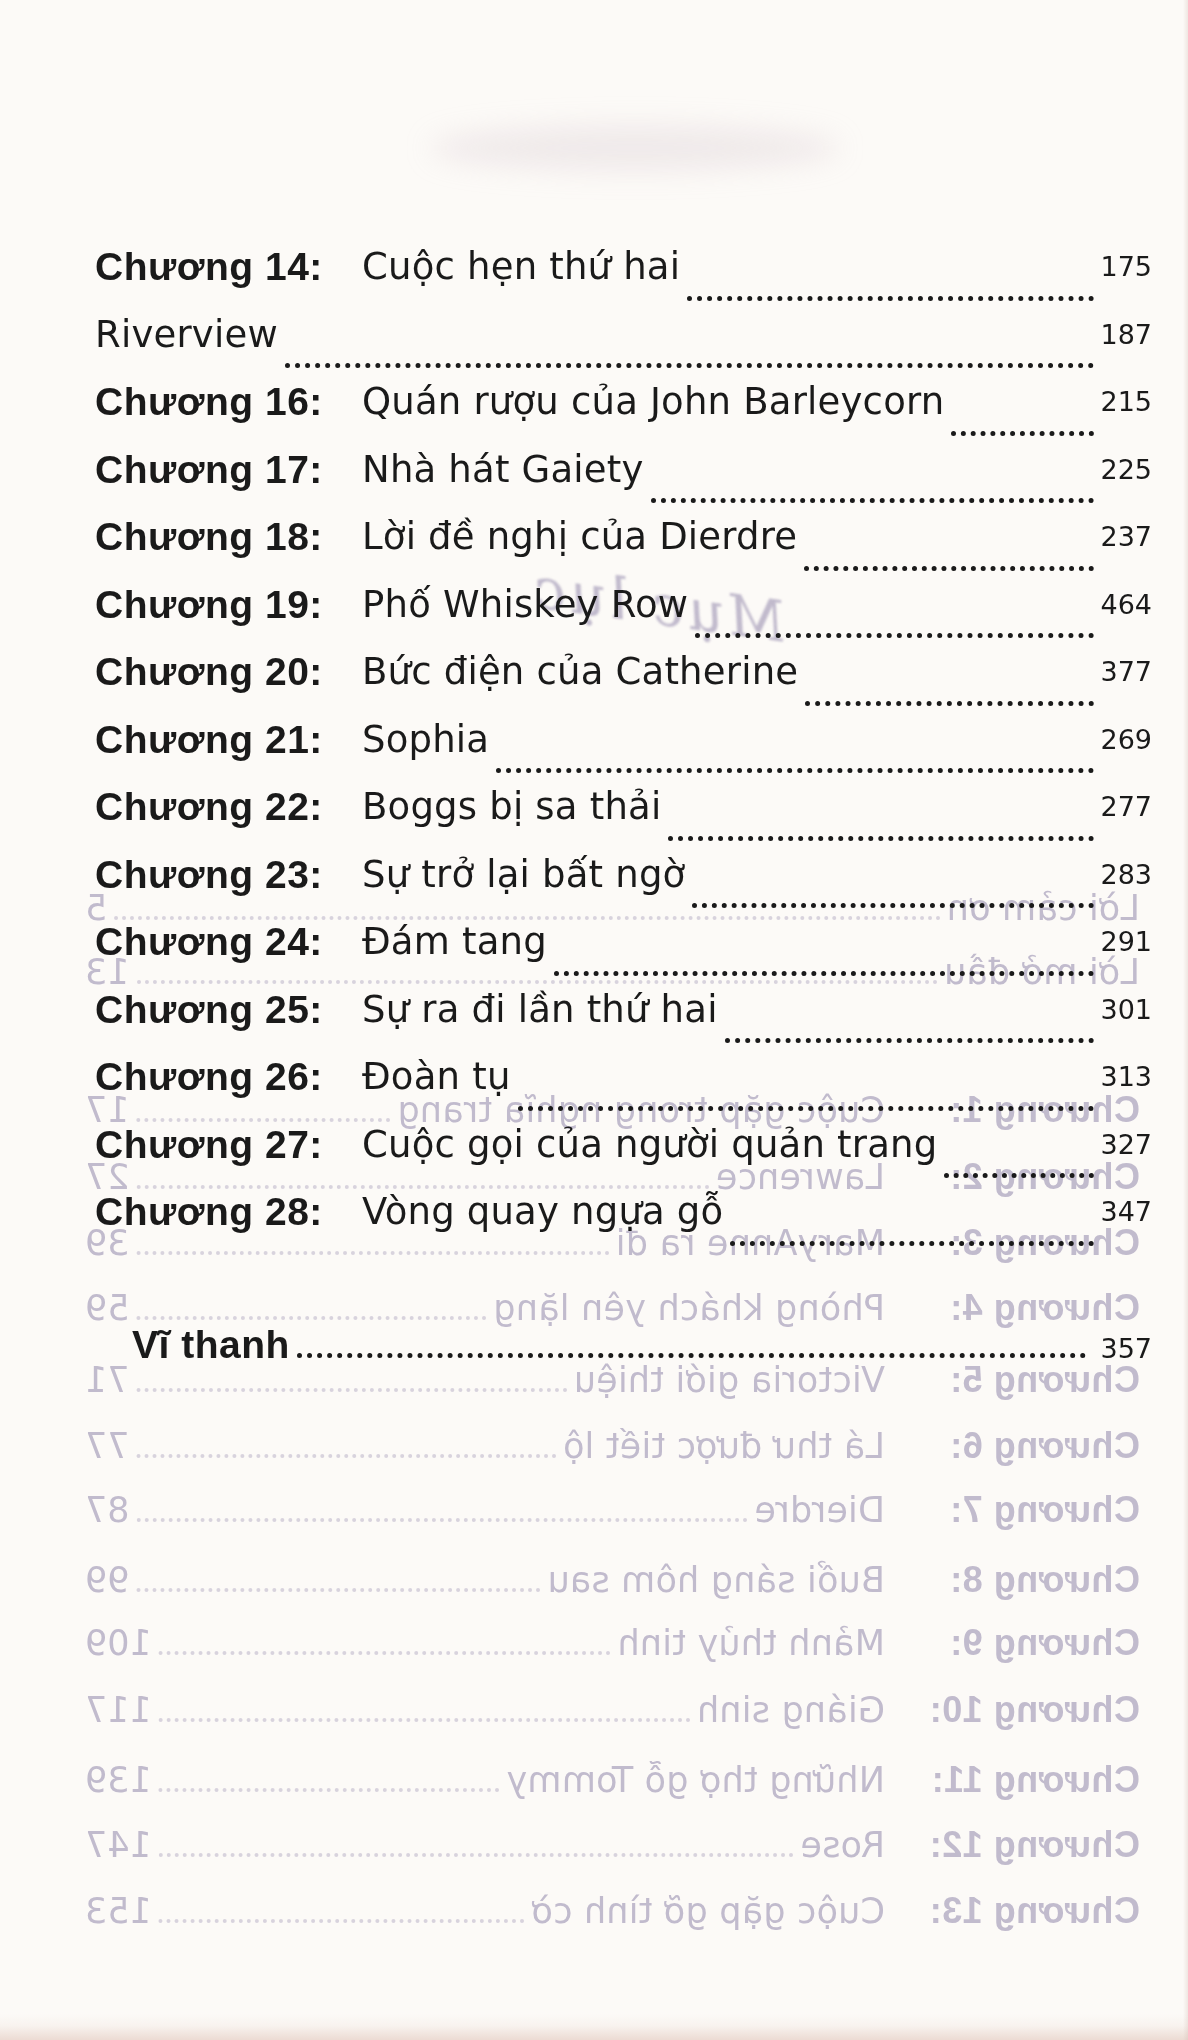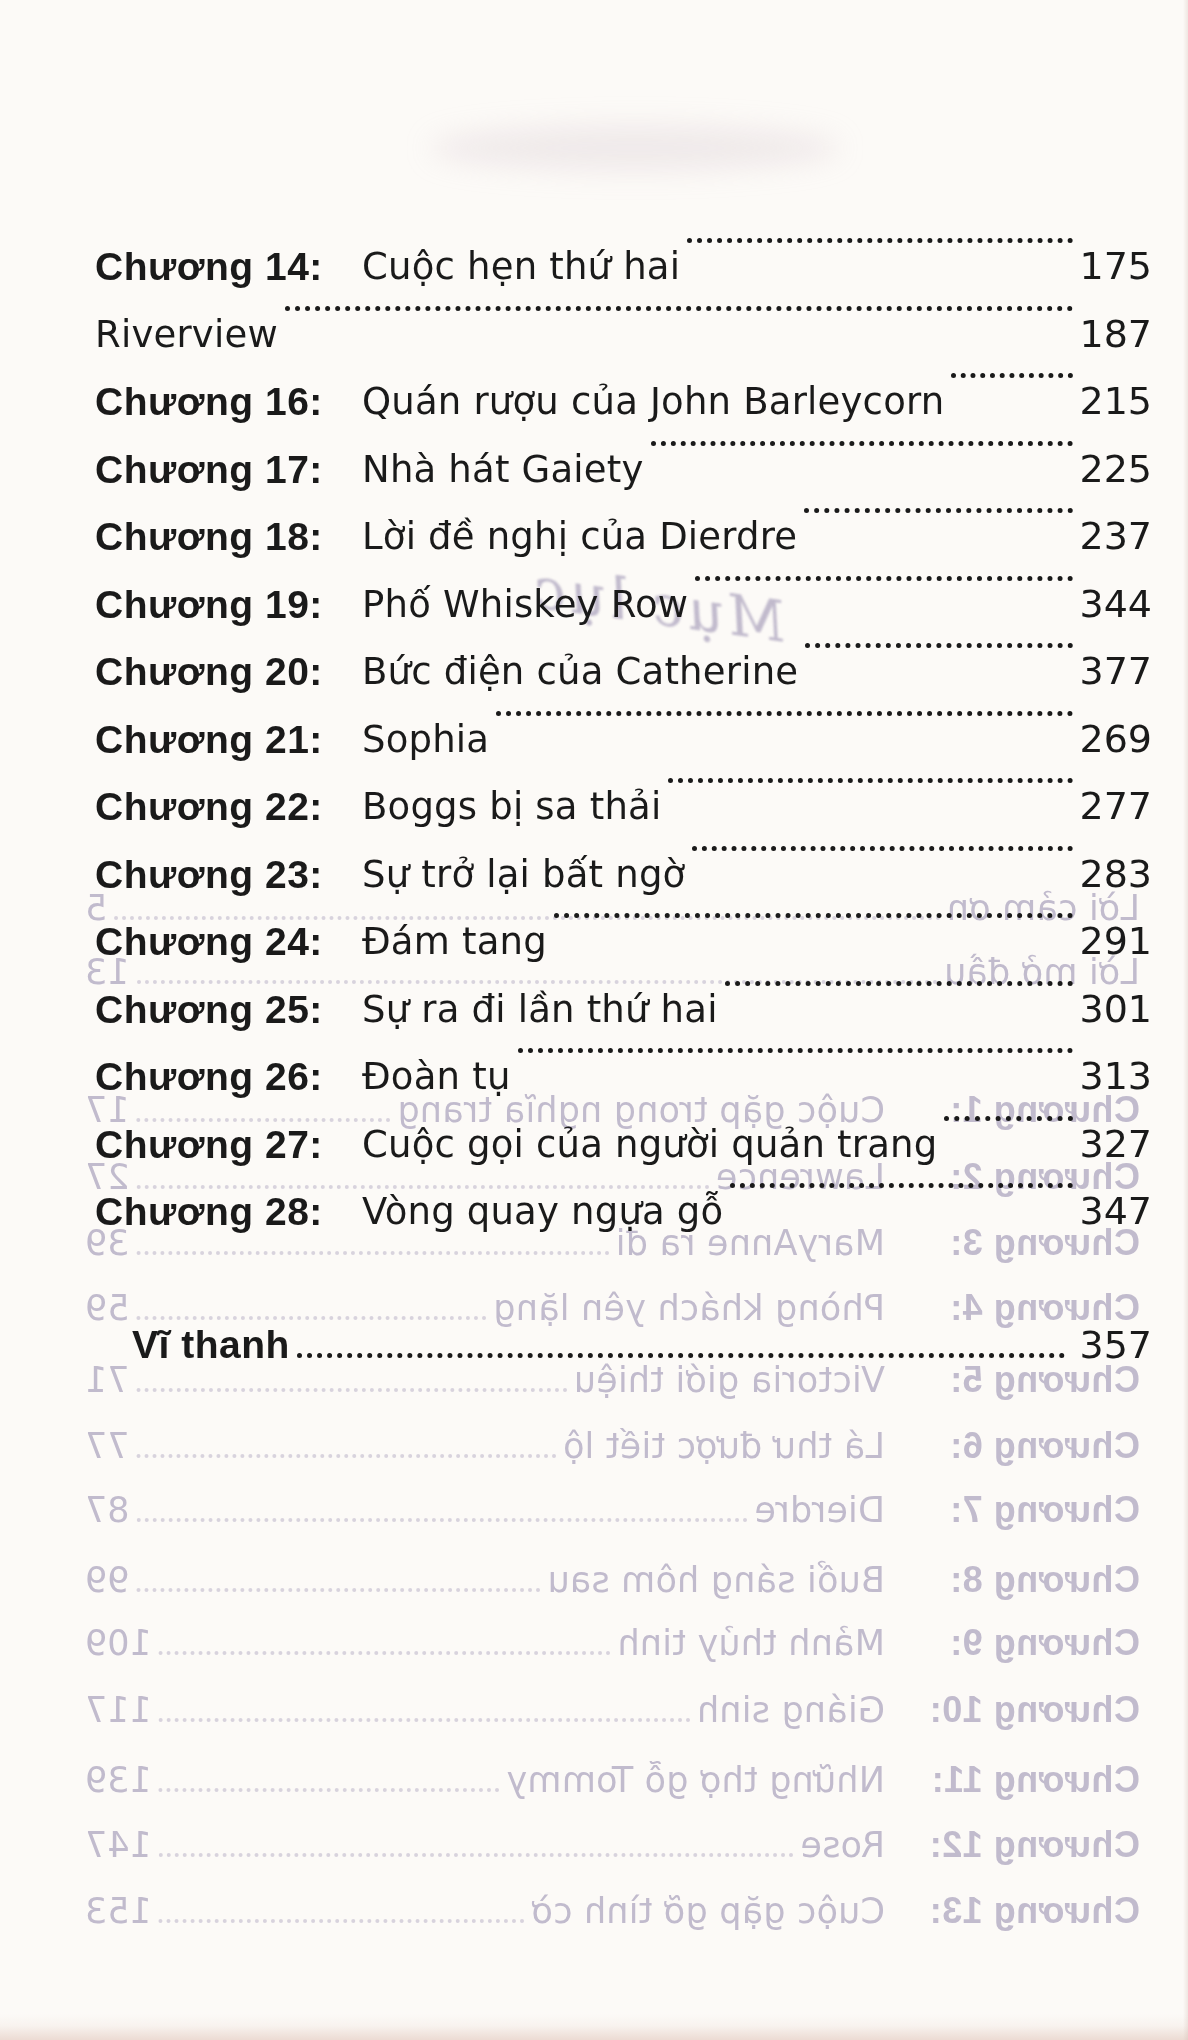--- a/index.html
+++ b/index.html
@@ -24,7 +24,7 @@
   .toc-row {
     height: 67.5px;
     display: flex;
-    align-items: flex-start;
+    align-items: flex-end;
     white-space: nowrap;
   }
   .toc-row > span { line-height: 67.5px; }

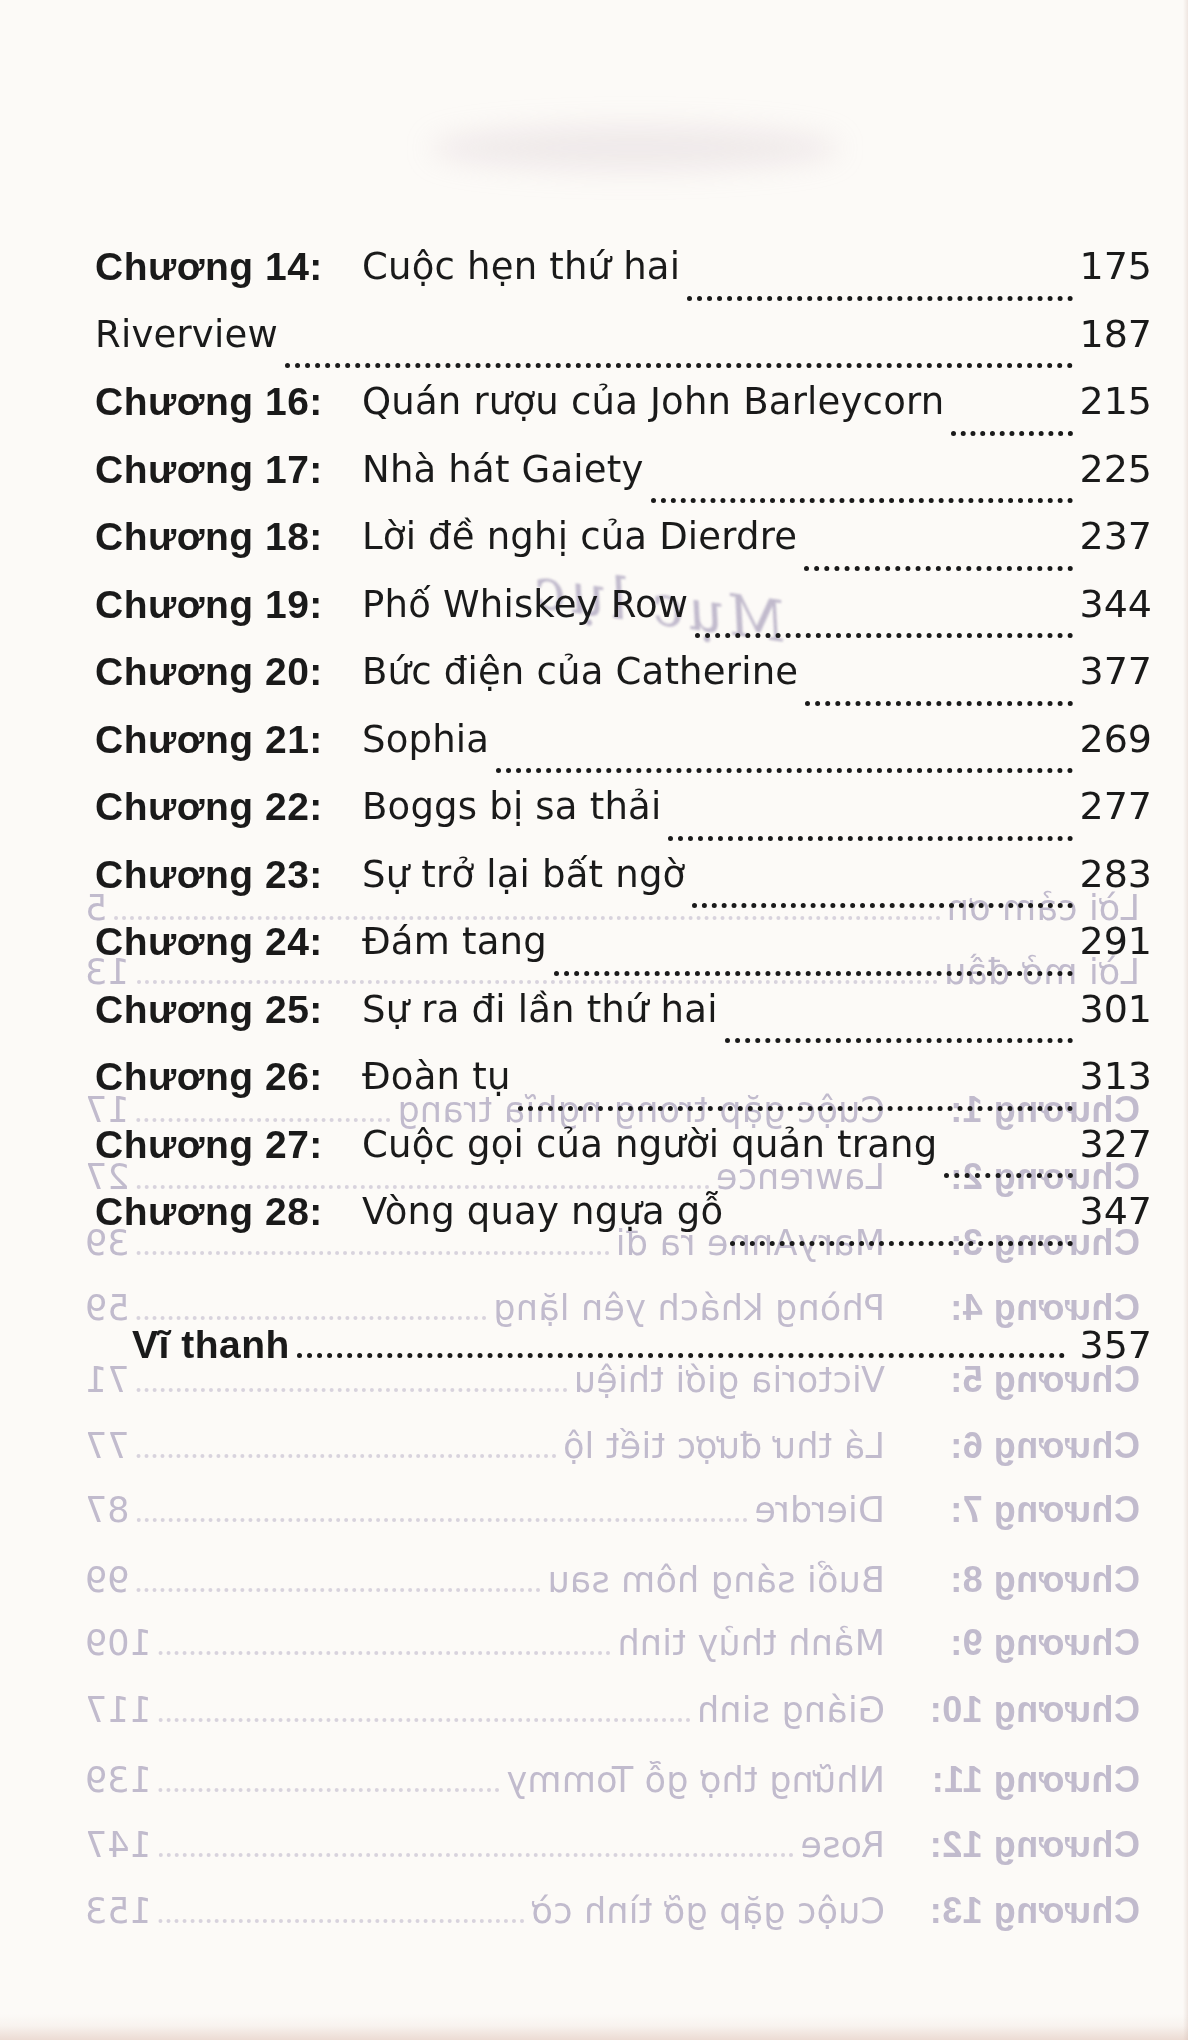--- a/index.html
+++ b/index.html
@@ -50,7 +50,7 @@
   }
   .page-num {
     font-family: "DejaVu Sans", sans-serif;
-    font-size: 38px;
+    font-size: 27px;
     font-weight: 400;
     padding-left: 6px;
   }

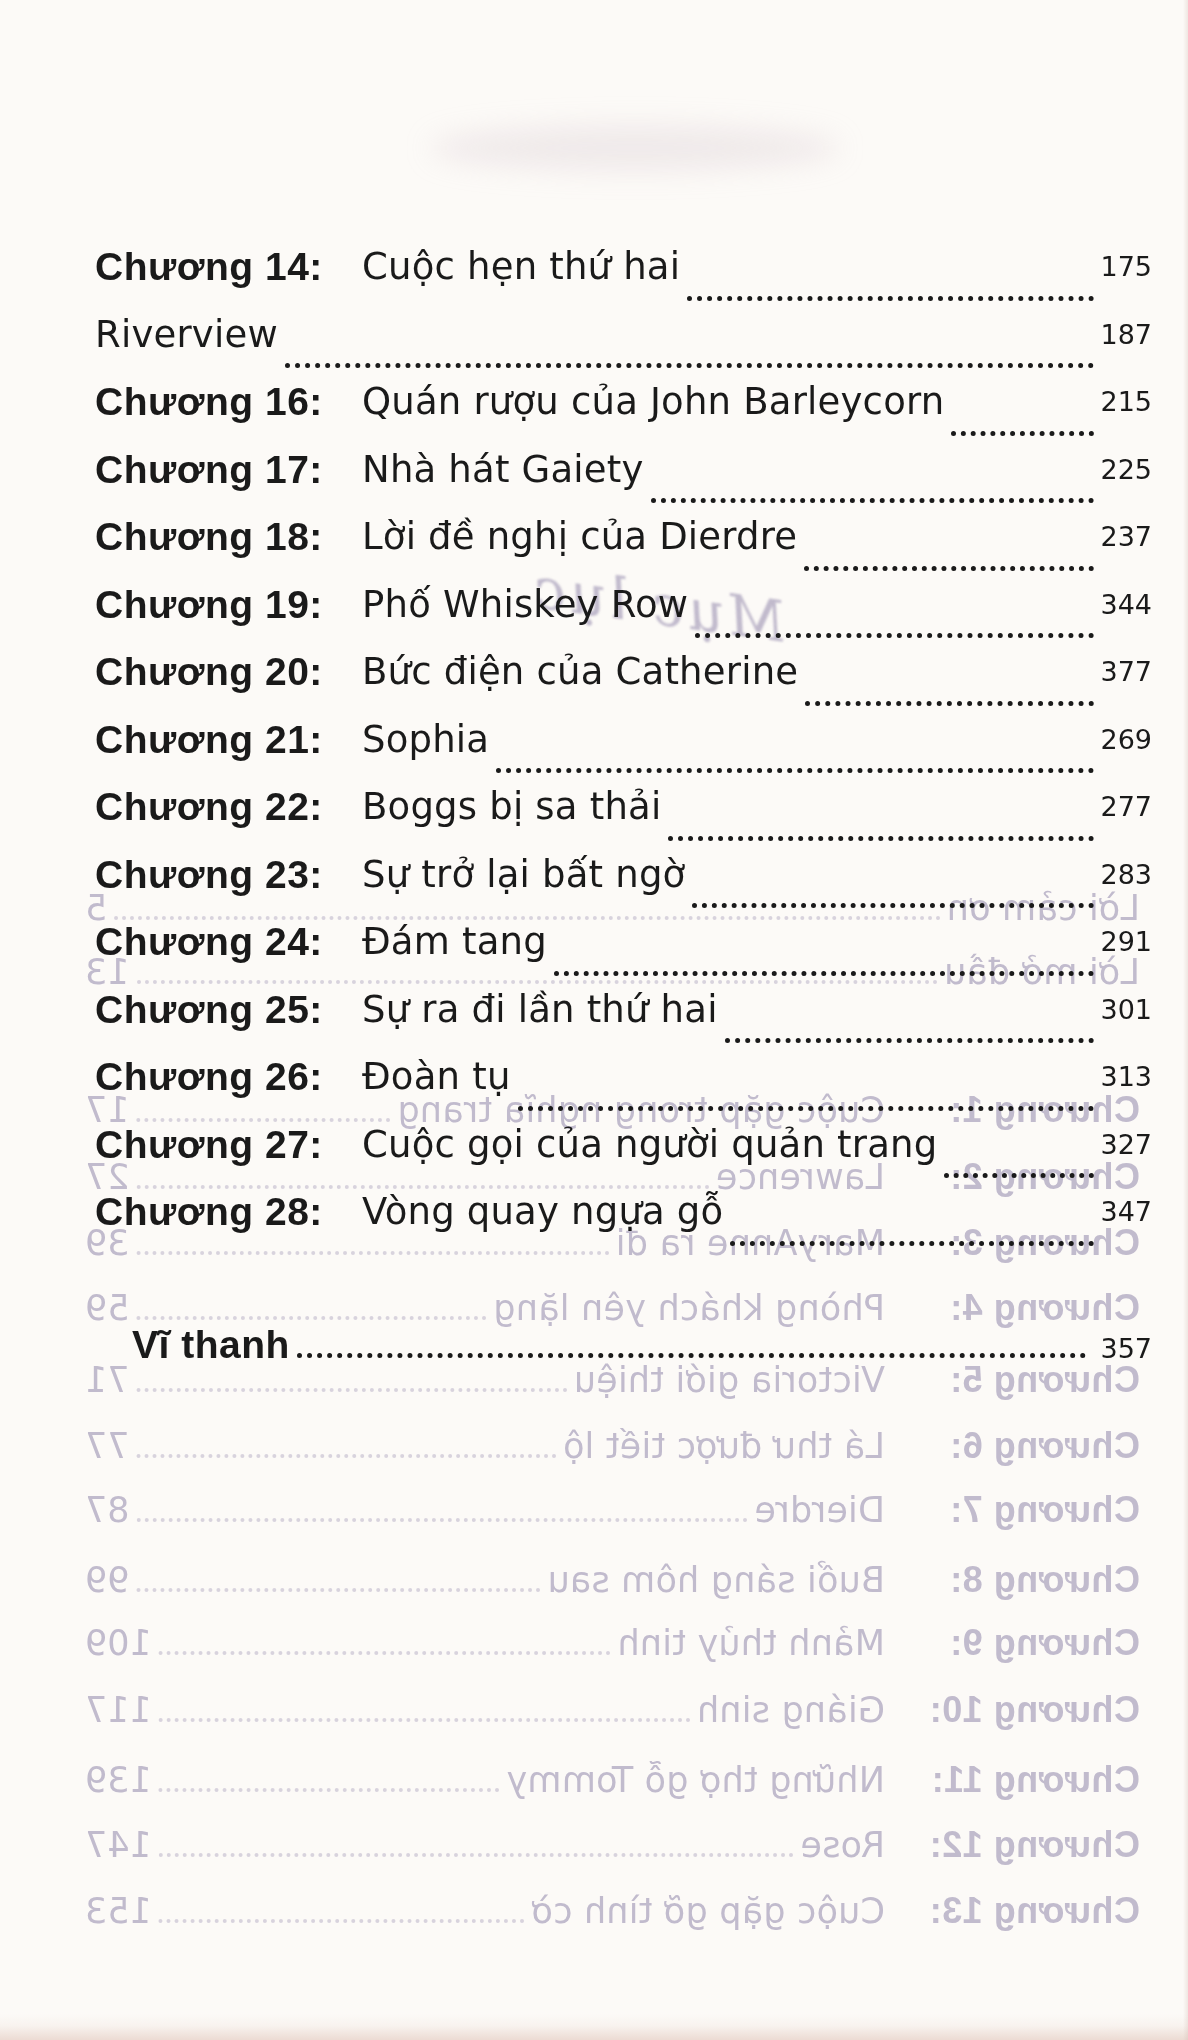--- a/index.html
+++ b/index.html
@@ -261,7 +261,7 @@
     <span class="chap-label">Chương 19:</span>
     <span class="chap-title">Phố Whiskey Row</span>
     <span class="leader"></span>
-    <span class="page-num">344</span>
+    <span class="page-num">464</span>
   </div>
       <div class="toc-row">
     <span class="chap-label">Chương 20:</span>

